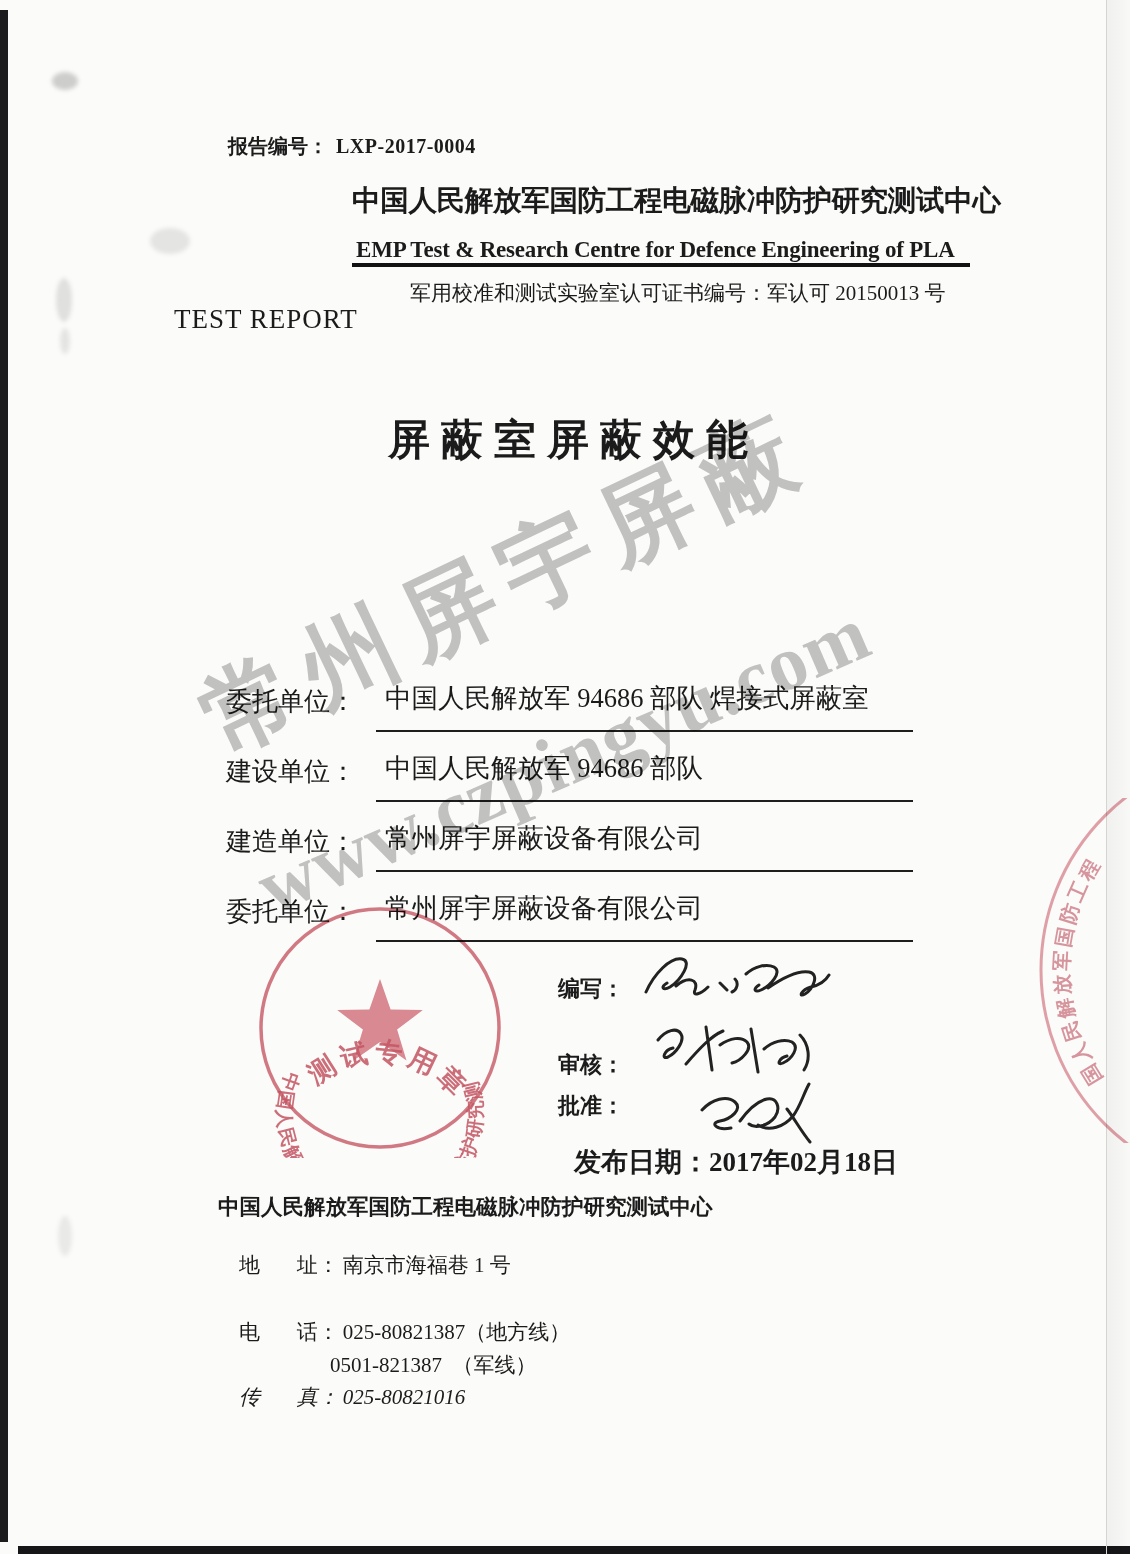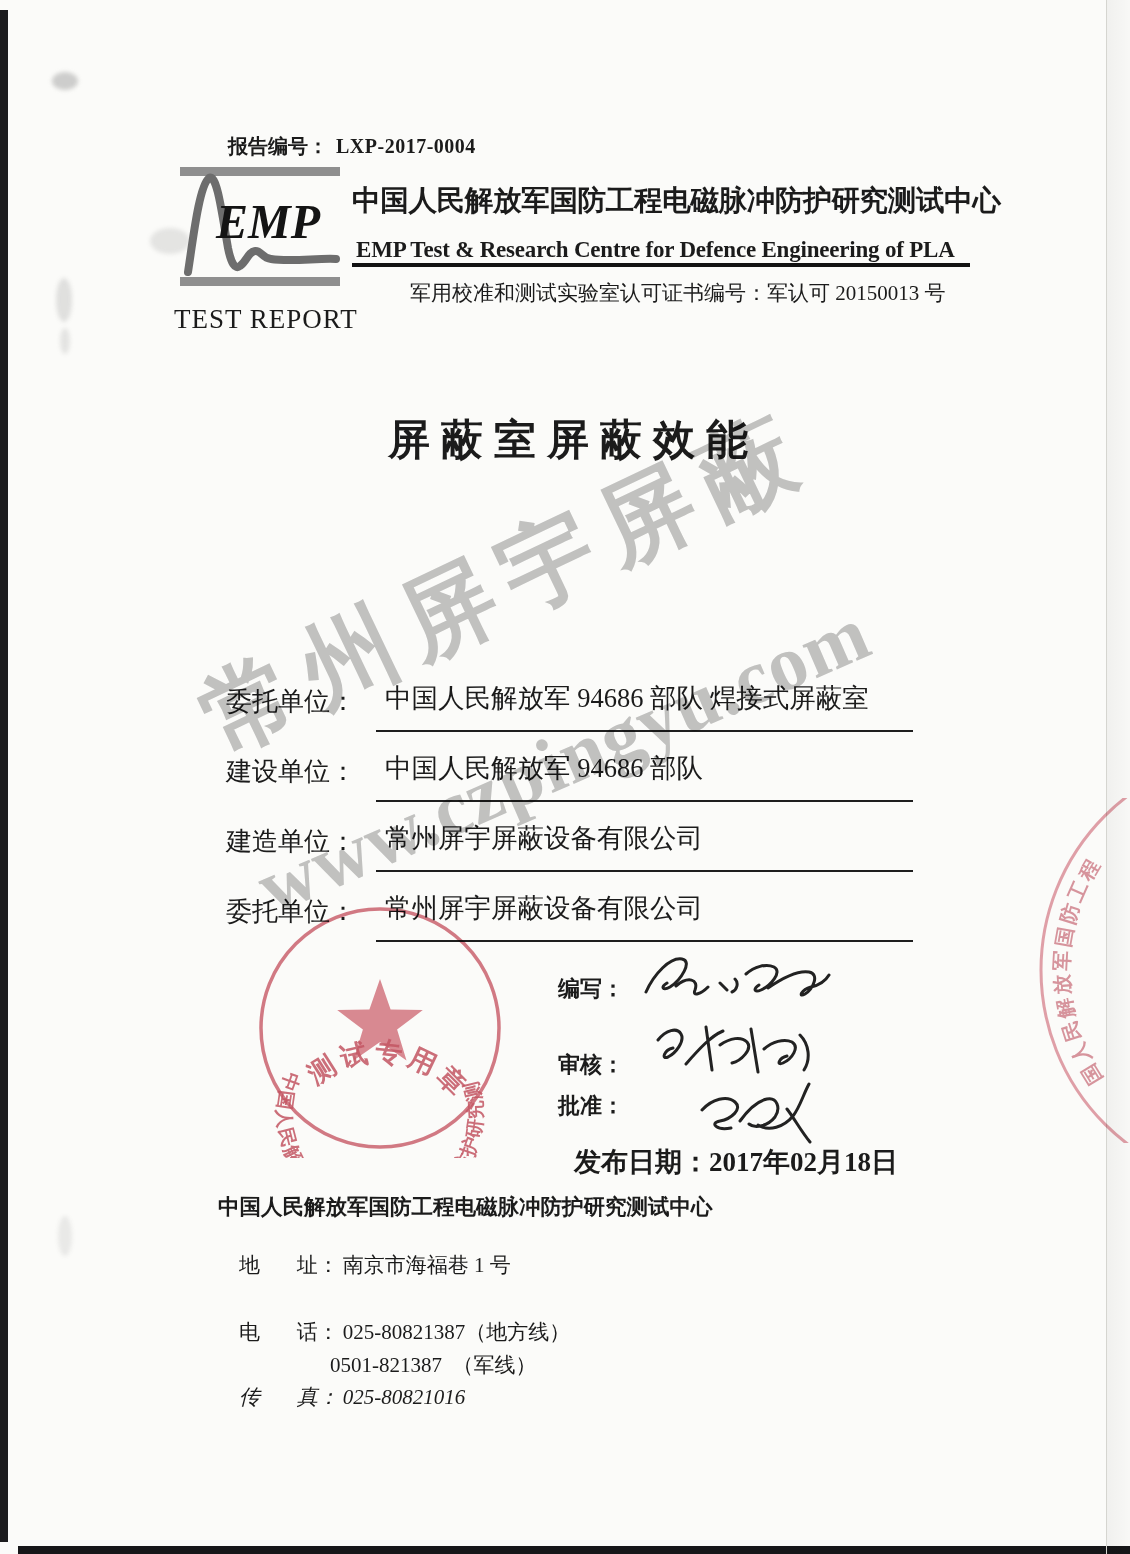--- a/index.html
+++ b/index.html
@@ -80,14 +80,6 @@
     <span>报告编号：</span><span class="num">LXP-2017-0004</span>
   </div>
 
-  <div class="abs logo">
-    <svg width="168" height="132" viewBox="0 0 168 132">
-      <rect x="2" y="5" width="160" height="9" fill="#8f8f8f"></rect>
-      <rect x="2" y="115" width="160" height="9" fill="#8f8f8f"></rect>
-      <path d="M 10 110 C 15 78, 21 24, 31 16 C 39 11, 44 52, 50 86 C 53 101, 57 108, 62 104 C 69 99, 70 90, 77 89 C 83 88, 84 96, 93 97 C 112 100, 140 96, 158 97" fill="none" stroke="#6d6d6d" stroke-width="8" stroke-linecap="round"></path>
-      <text x="38" y="76" font-size="48" font-style="italic" font-weight="bold" font-family="Liberation Serif, DejaVu Serif, serif" fill="#141414">EMP</text>
-    </svg>
-  </div>
 
   <div class="abs org-cn">中国人民解放军国防工程电磁脉冲防护研究测试中心</div>
   <div class="abs org-en">EMP Test &amp; Research Centre for Defence Engineering of PLA</div>

